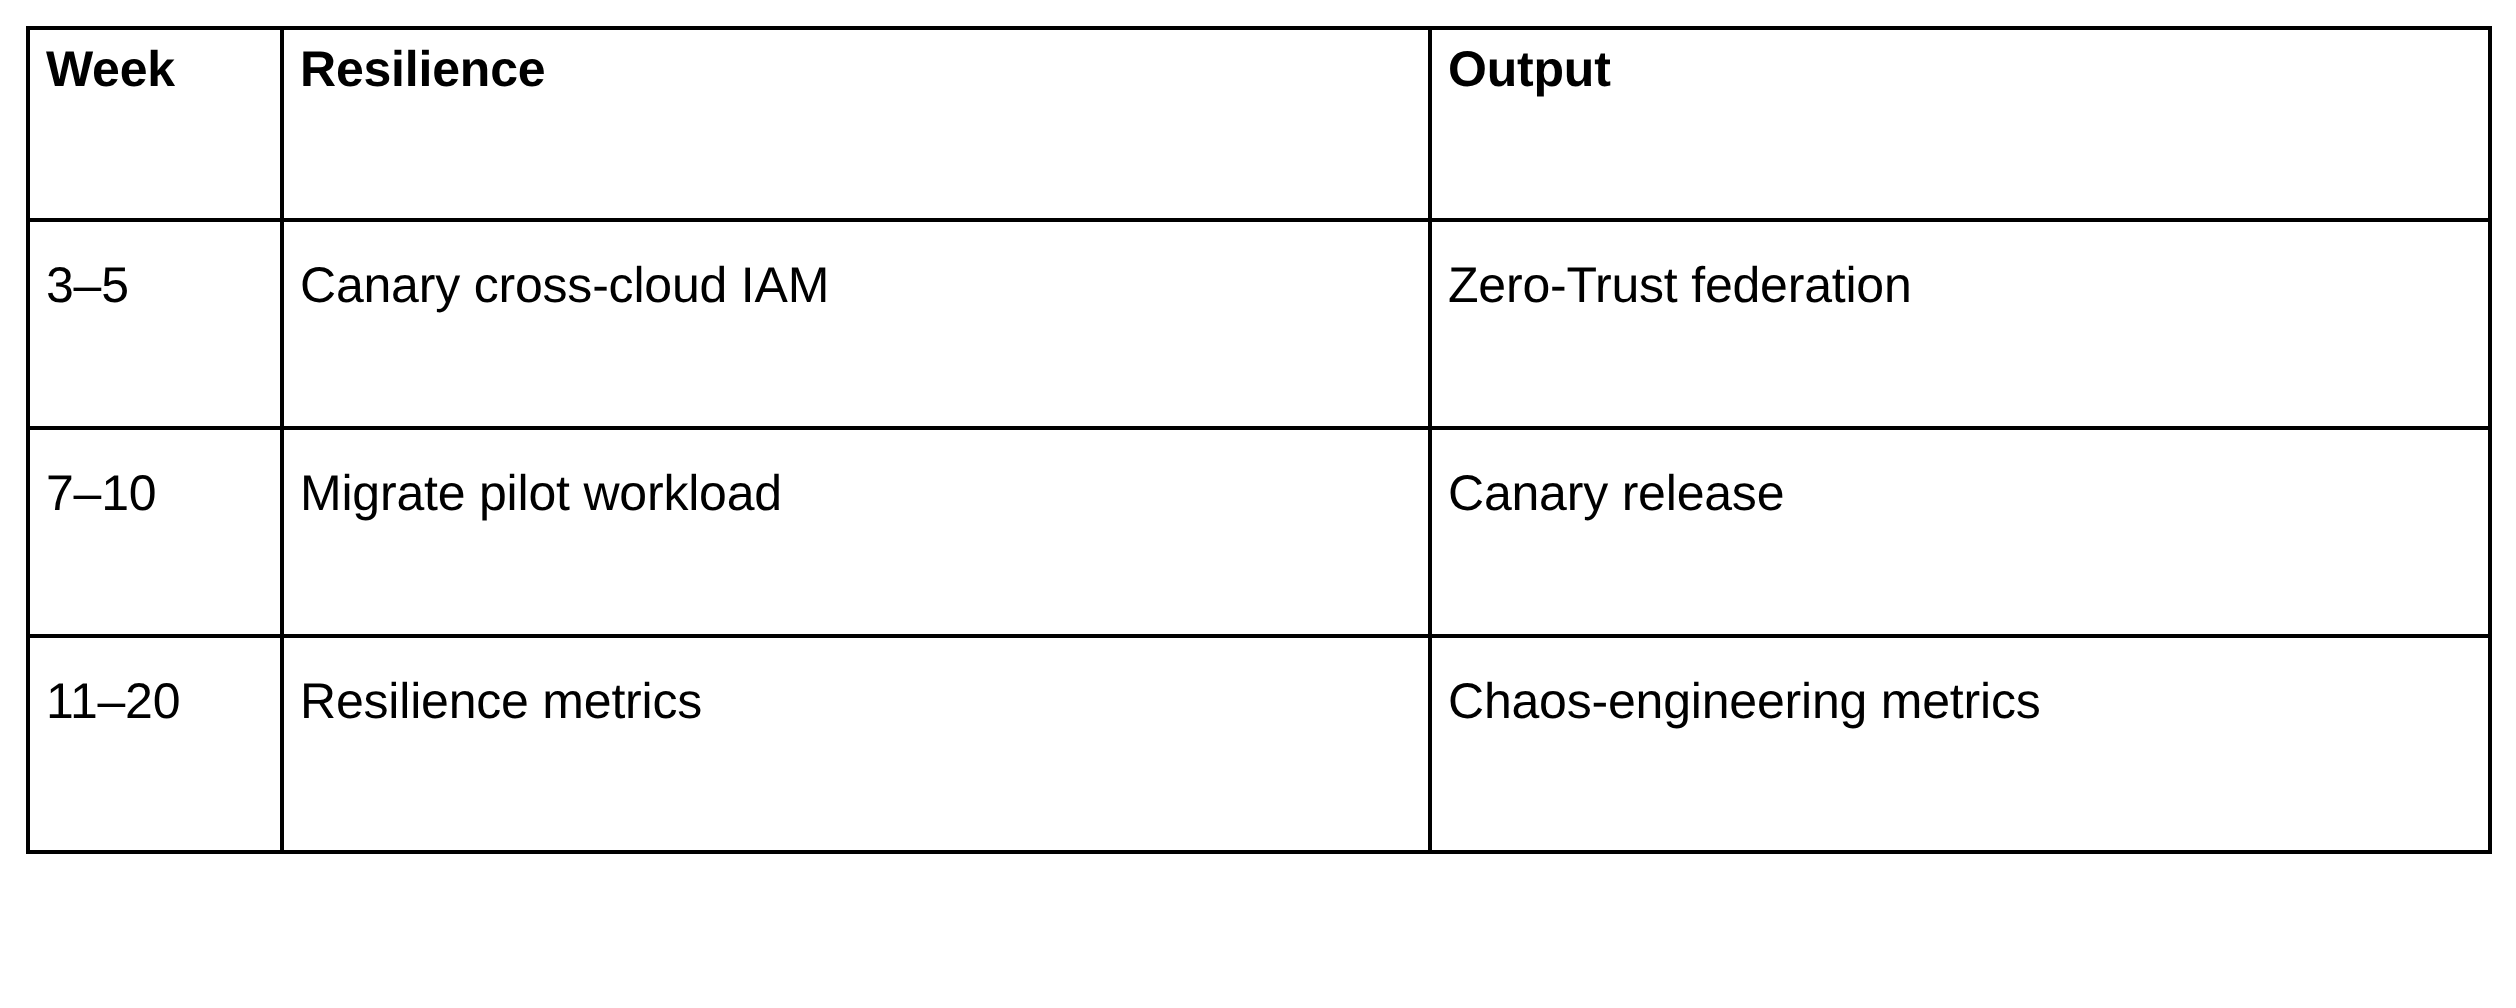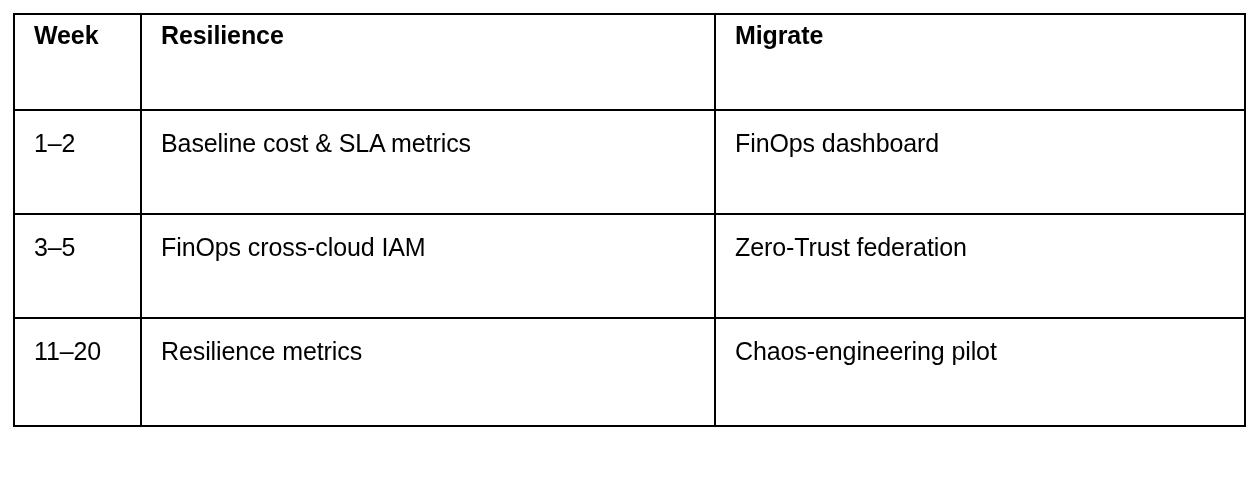--- a/index.html
+++ b/index.html
@@ -43,7 +43,7 @@
     border: 2px solid #000000;
     vertical-align: top;
     text-align: left;
-    padding: 7px 0 0 19px;
+    padding: 7px 0 0 8px;
     font-size: 25px;
     line-height: 1.16;
     letter-spacing: -0.1px;

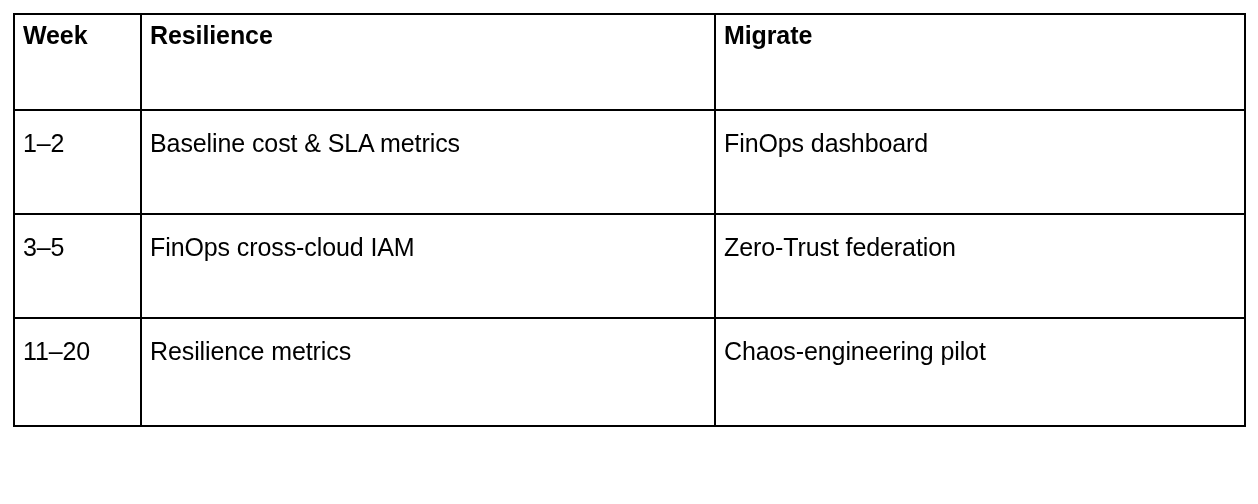--- a/index.html
+++ b/index.html
@@ -91,7 +91,7 @@
           <span class="cell-text">Resilience</span>
         </th>
         <th>
-          <span class="cell-text">Migrate</span>
+          <span class="cell-text">Output</span>
         </th>
       </tr>
     </thead>

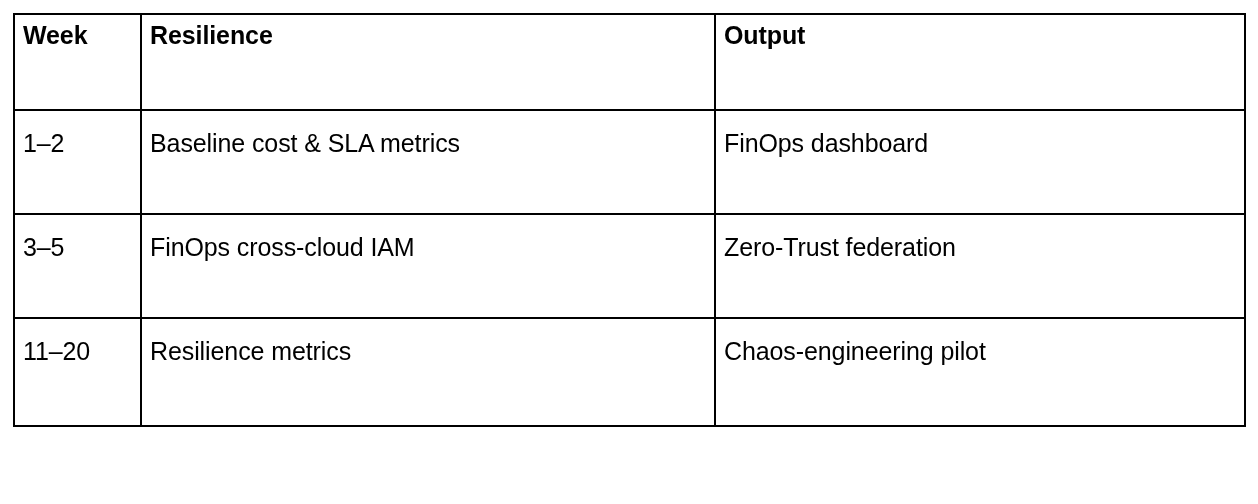--- a/index.html
+++ b/index.html
@@ -98,17 +98,6 @@
     <tbody>
       <tr>
         <td>
-          <span class="cell-text">1–2</span>
-        </td>
-        <td>
-          <span class="cell-text">Baseline cost &amp; SLA metrics</span>
-        </td>
-        <td>
-          <span class="cell-text">FinOps dashboard</span>
-        </td>
-      </tr>
-      <tr>
-        <td>
           <span class="cell-text">3–5</span>
         </td>
         <td>

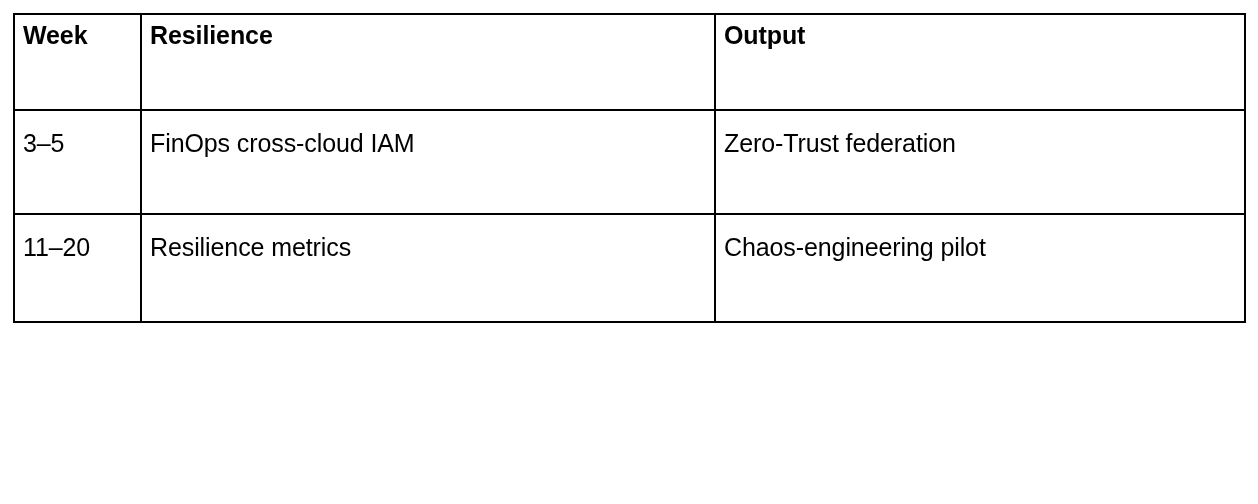--- a/index.html
+++ b/index.html
@@ -101,7 +101,7 @@
           <span class="cell-text">3–5</span>
         </td>
         <td>
-          <span class="cell-text">FinOps cross-cloud IAM</span>
+          <span class="cell-text">Canary cross-cloud IAM</span>
         </td>
         <td>
           <span class="cell-text">Zero-Trust federation</span>

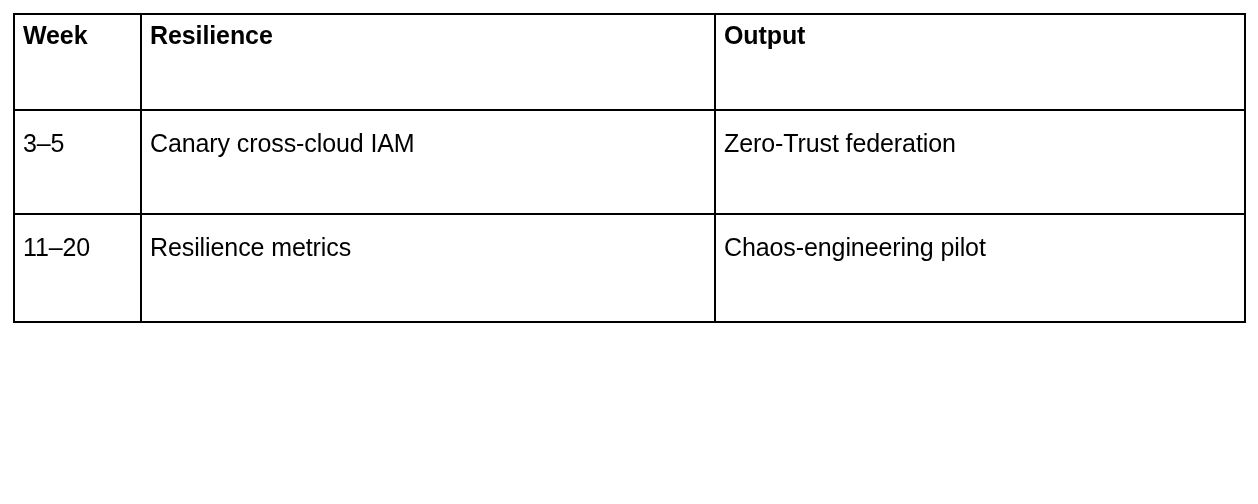--- a/index.html
+++ b/index.html
@@ -109,6 +109,17 @@
       </tr>
       <tr>
         <td>
+          <span class="cell-text">7–10</span>
+        </td>
+        <td>
+          <span class="cell-text">Migrate pilot workload</span>
+        </td>
+        <td>
+          <span class="cell-text">Canary release</span>
+        </td>
+      </tr>
+      <tr>
+        <td>
           <span class="cell-text">11–20</span>
         </td>
         <td>

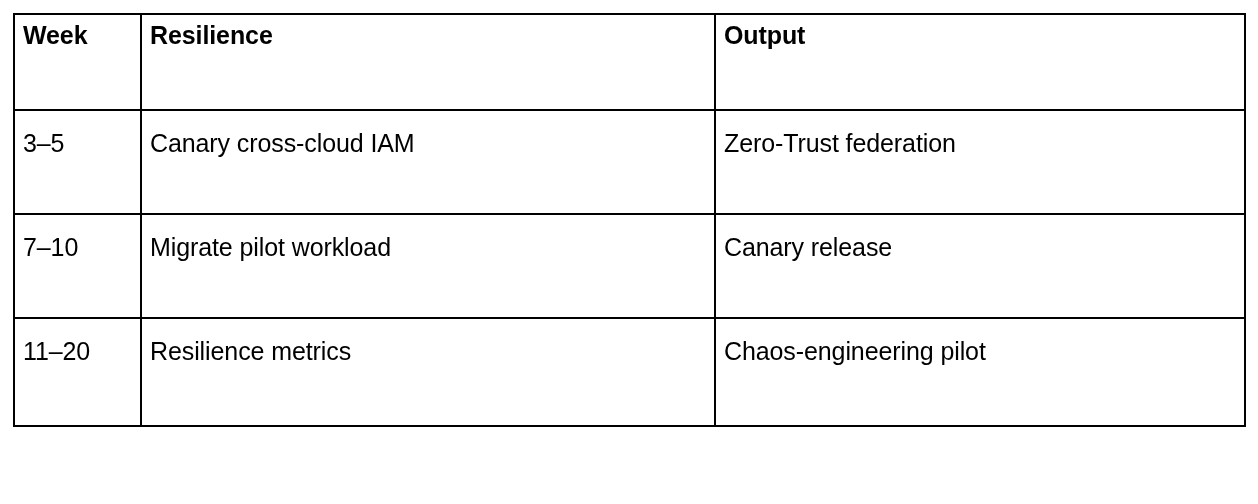--- a/index.html
+++ b/index.html
@@ -126,7 +126,7 @@
           <span class="cell-text">Resilience metrics</span>
         </td>
         <td>
-          <span class="cell-text">Chaos-engineering pilot</span>
+          <span class="cell-text">Chaos-engineering metrics</span>
         </td>
       </tr>
     </tbody>

